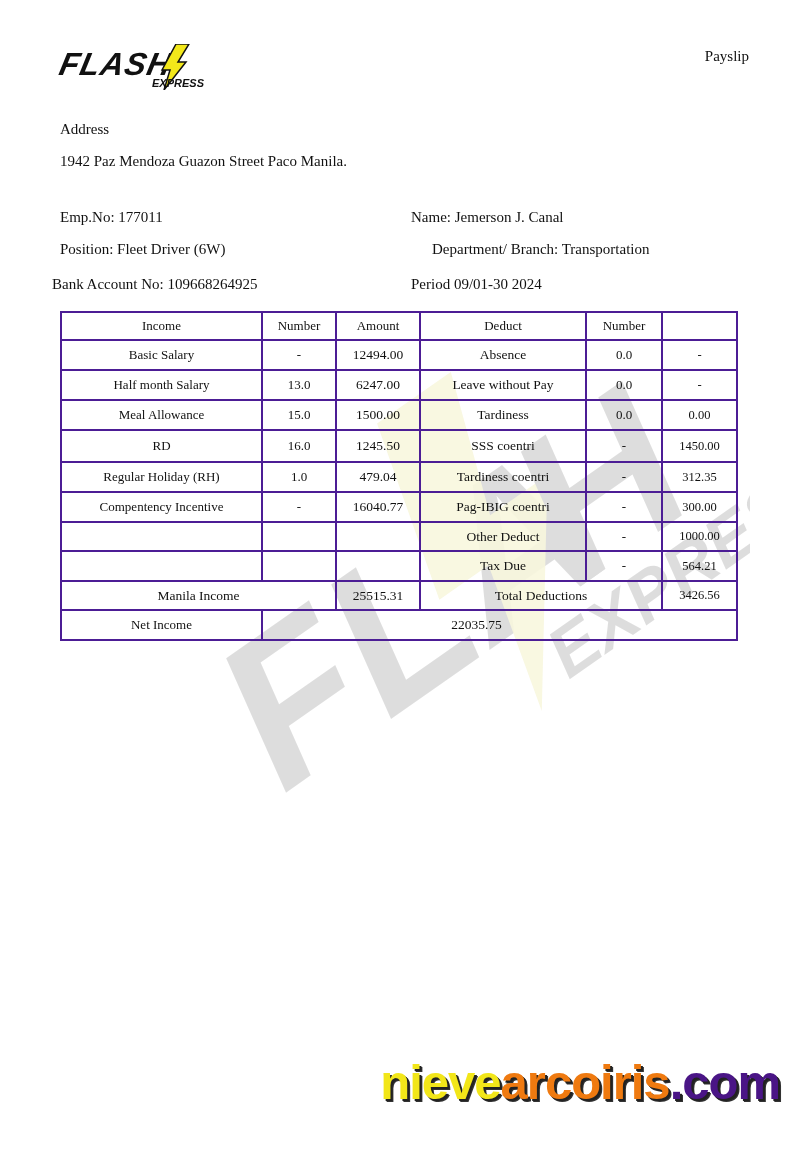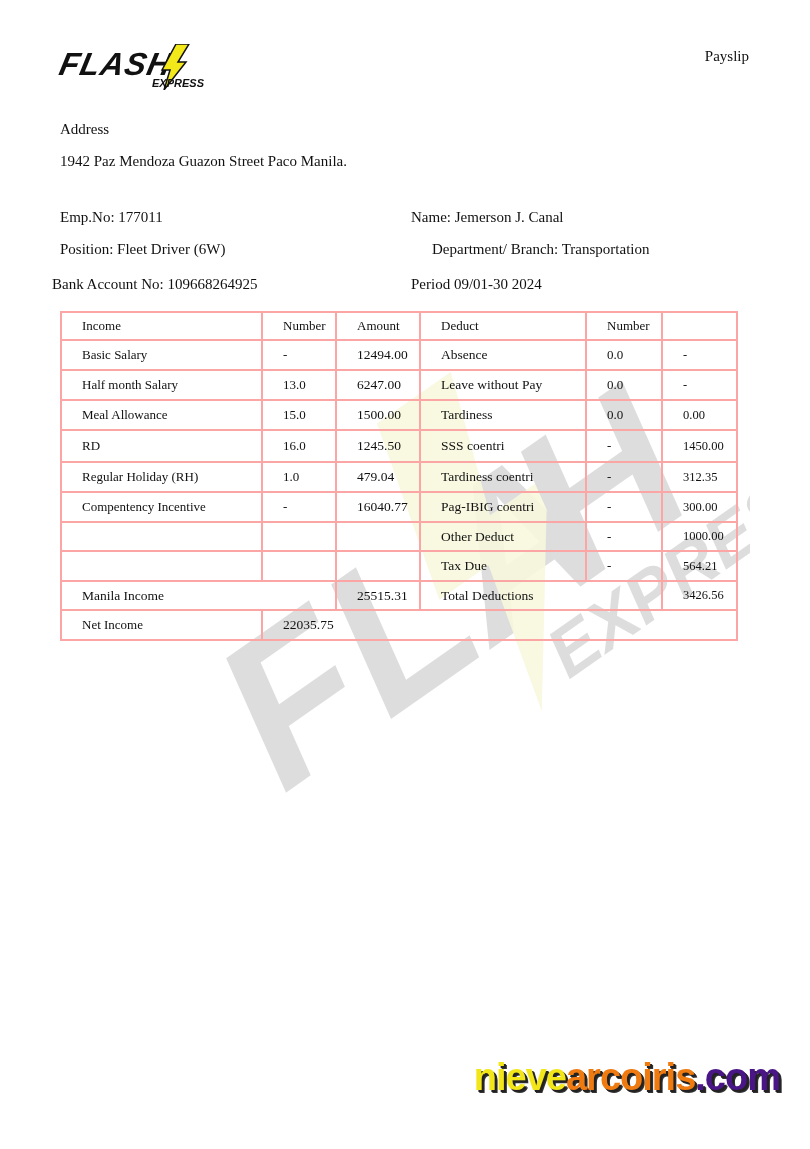--- a/index.html
+++ b/index.html
@@ -28,7 +28,7 @@
     font-size: 13px;
   }
   table.payslip td {
-    border: 2px solid #fca5a5; vertical-align: middle; height: 26px; padding: 0 20px;
+    border: 2px solid #4c1d95; text-align: center; vertical-align: middle; height: 26px; padding: 0 14px;
     white-space: nowrap; overflow: hidden;
   }
   table.payslip td.hdr { font-size: 13px; }

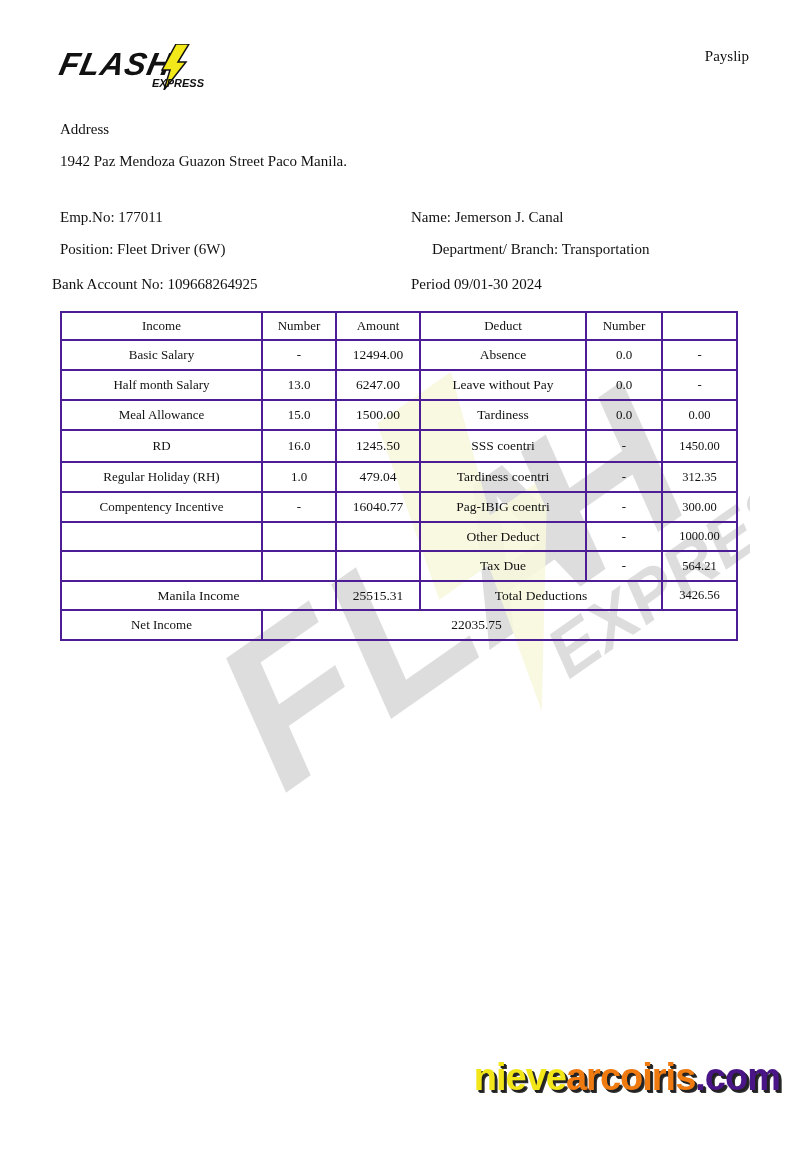--- a/index.html
+++ b/index.html
@@ -38,7 +38,7 @@
   .watermark { left: 150px; top: 260px; width: 600px; height: 640px; pointer-events: none; }
   .footer-brand {
     right: 30px; top: 1058px; font-family: "Liberation Sans", sans-serif; font-weight: bold;
-    font-size: 38px; letter-spacing: -1px; line-height: 1;
+    font-size: 49px; letter-spacing: -1px; line-height: 1;
     text-shadow: 2px 2px 0 #222, 3px 3px 0 #333;
   }
   .fb-1 { color: #f2e619; }

